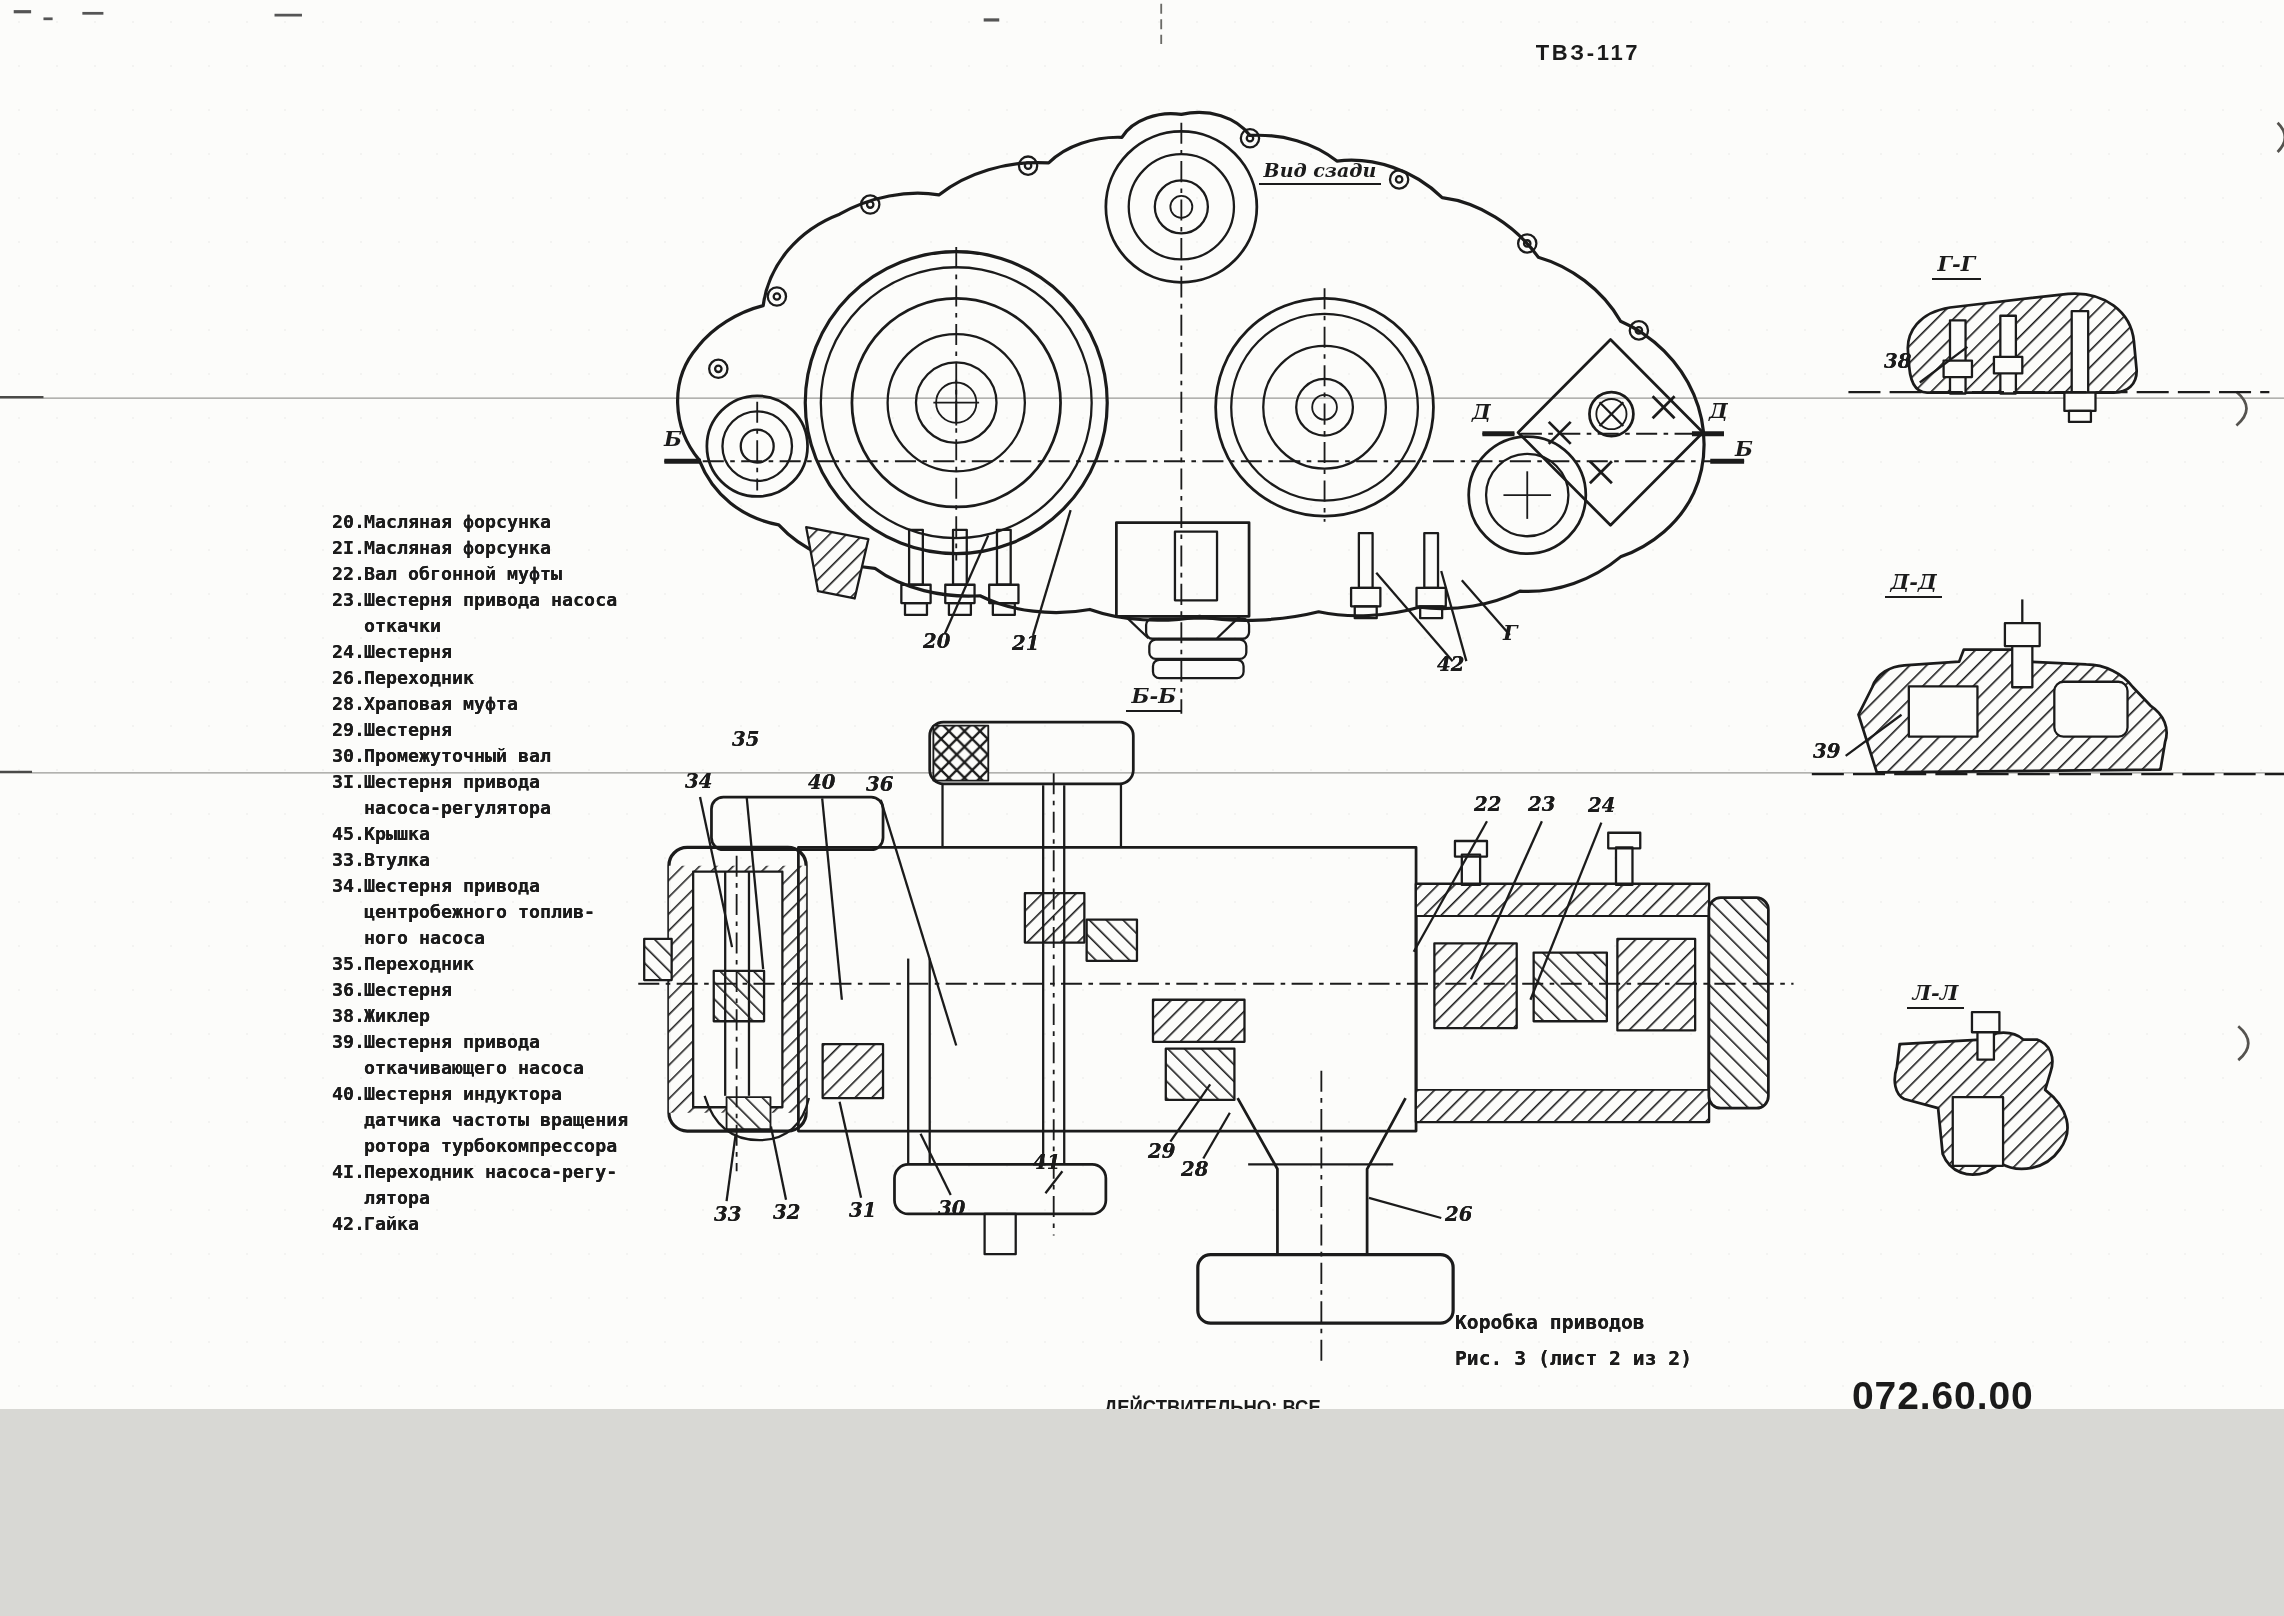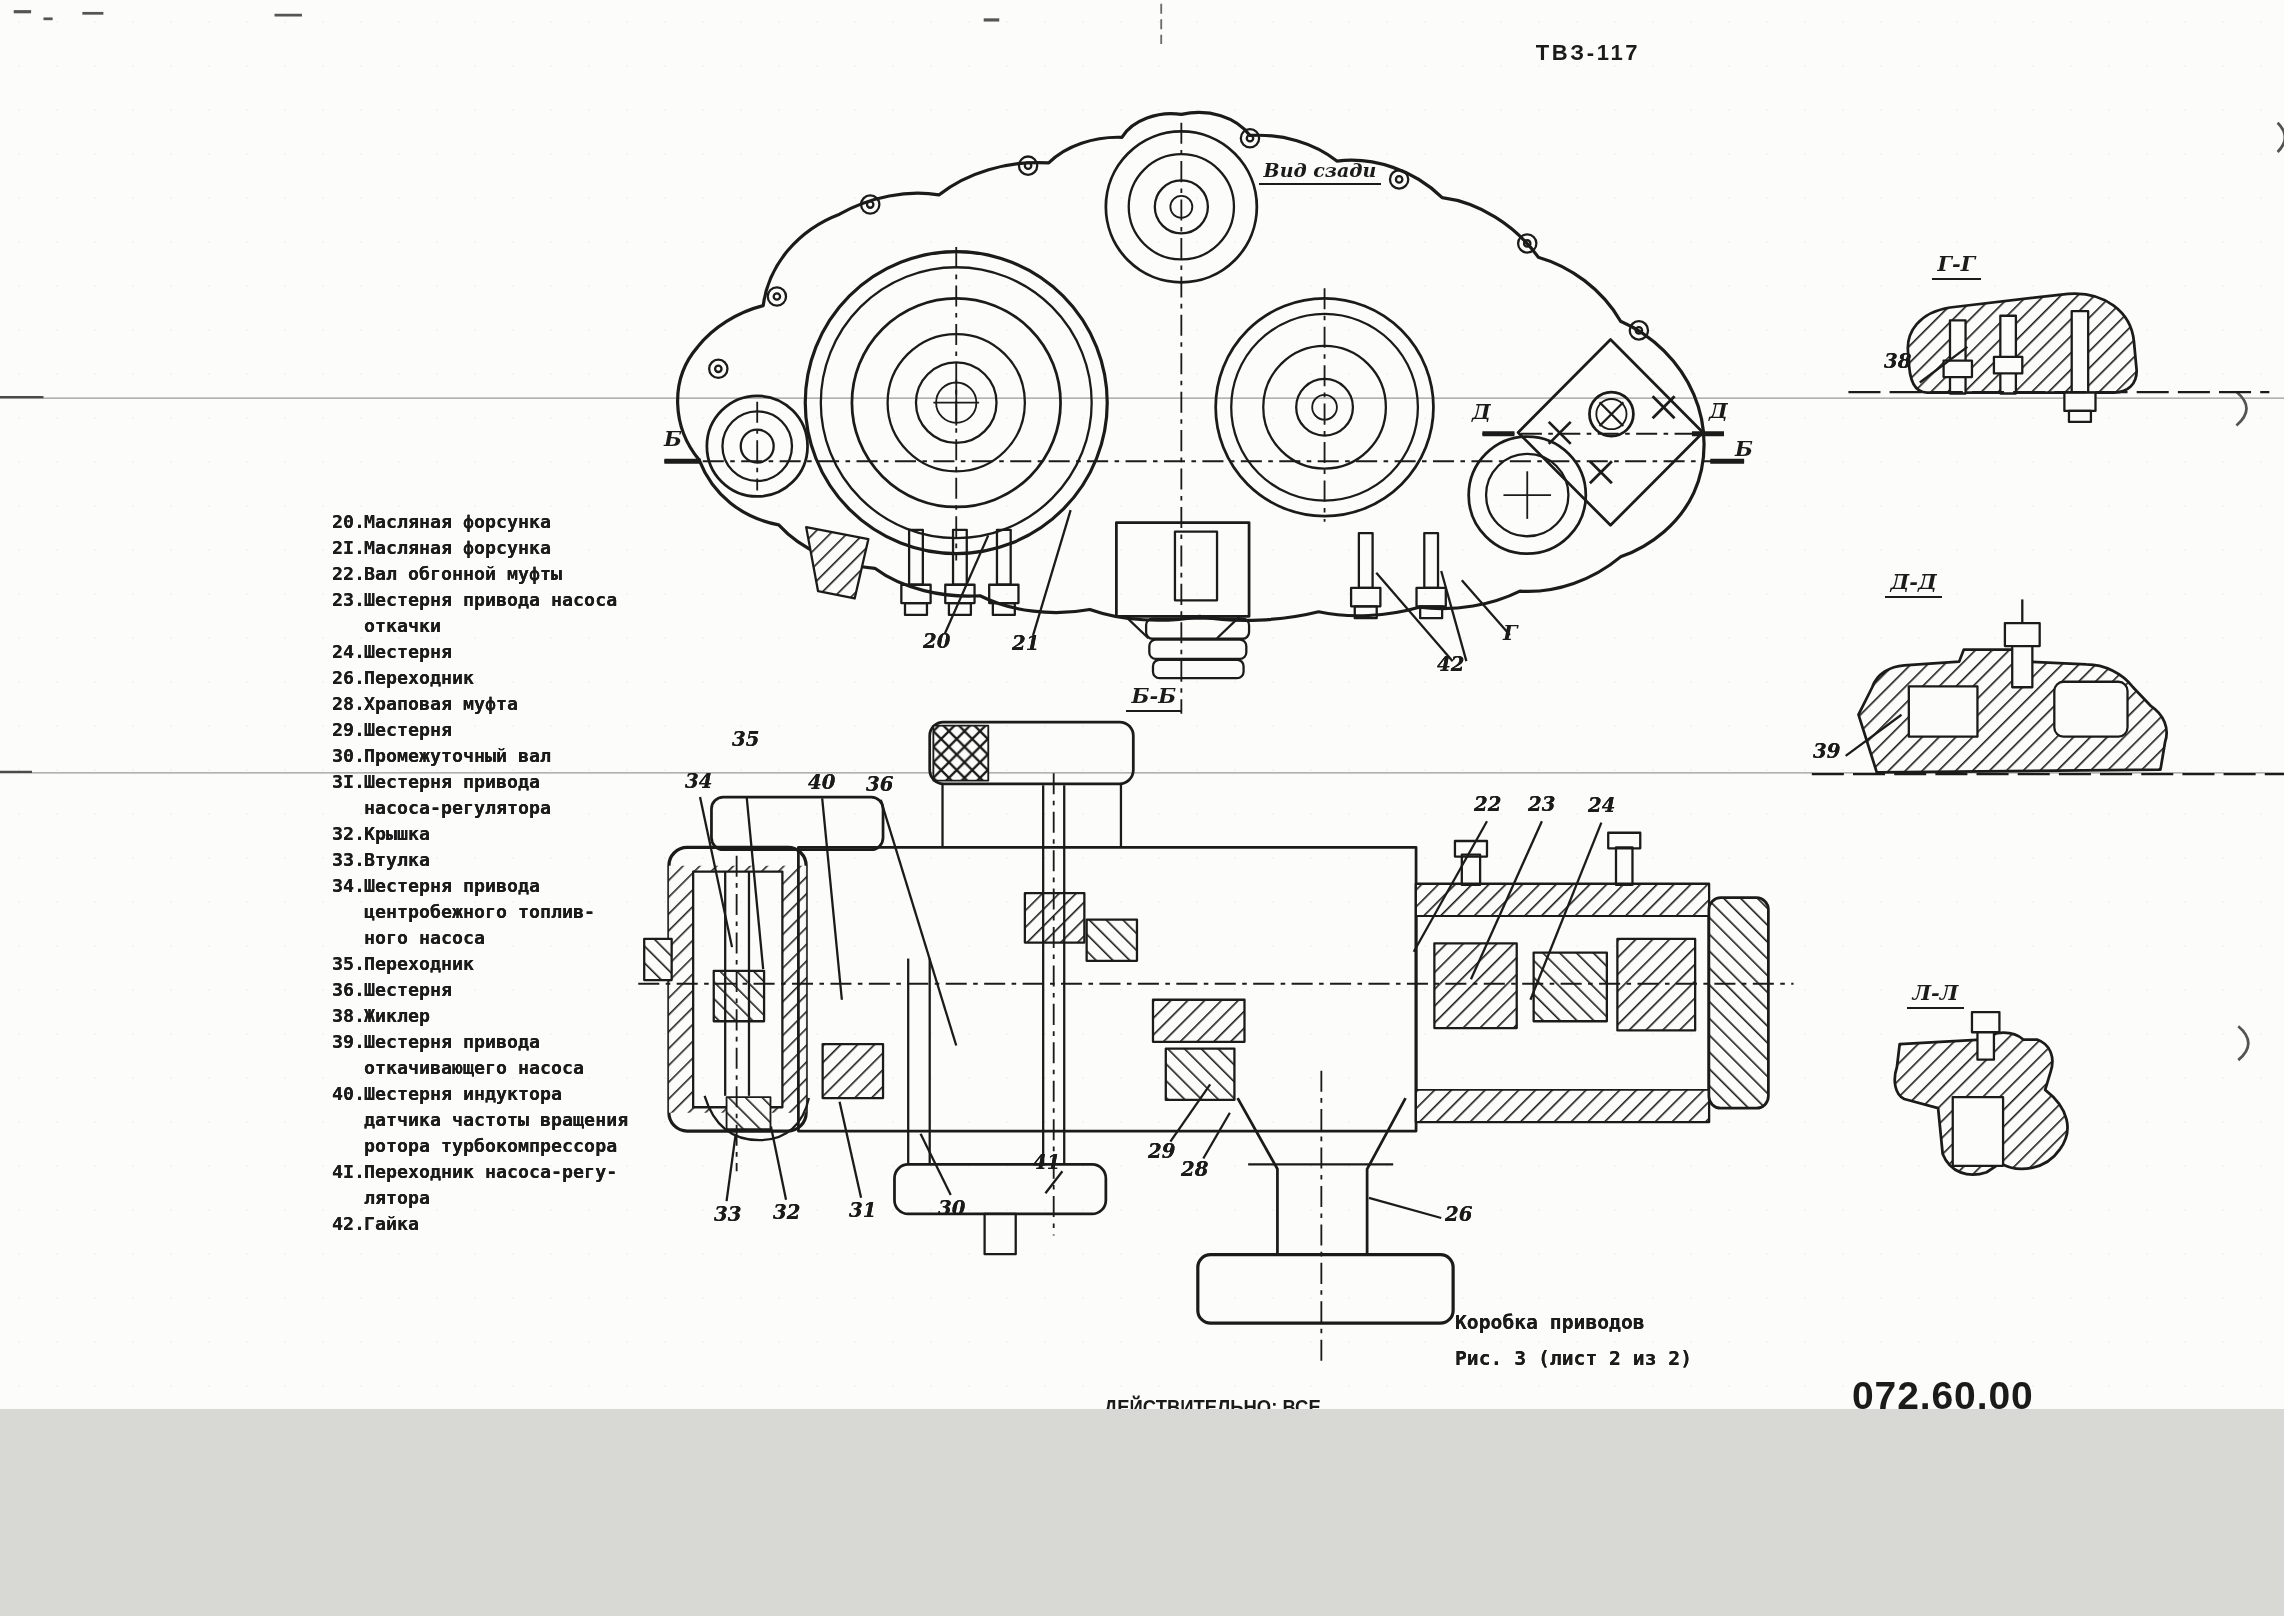--- a/index.html
+++ b/index.html
@@ -368,7 +368,7 @@
     <div class="pl-item"><span class="pl-num">30.</span><span class="pl-text">Промежуточный вал</span></div>
     <div class="pl-item"><span class="pl-num">3I.</span><span class="pl-text">Шестерня привода
 насоса-регулятора</span></div>
-    <div class="pl-item"><span class="pl-num">32.</span><span class="pl-text">Крышка</span></div>
+    <div class="pl-item"><span class="pl-num">45.</span><span class="pl-text">Крышка</span></div>
     <div class="pl-item"><span class="pl-num">33.</span><span class="pl-text">Втулка</span></div>
     <div class="pl-item"><span class="pl-num">34.</span><span class="pl-text">Шестерня привода
 центробежного топлив-

